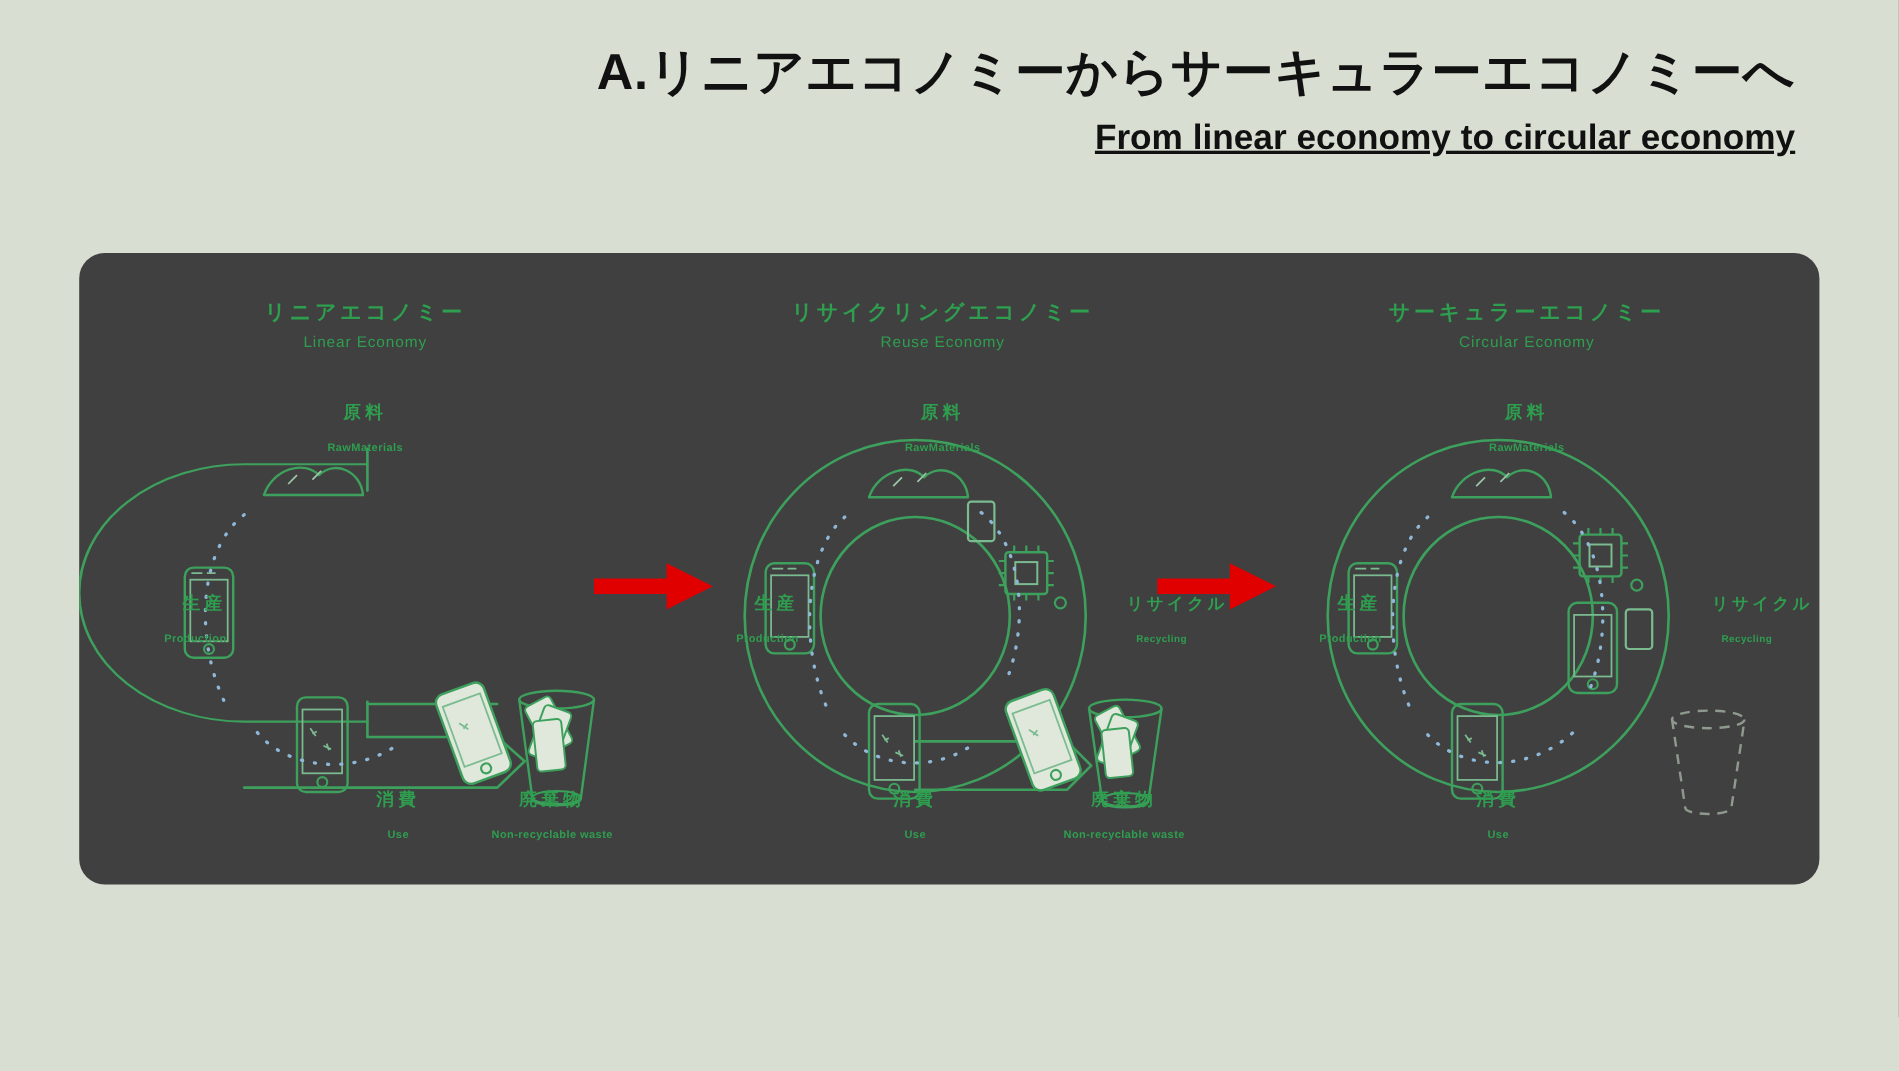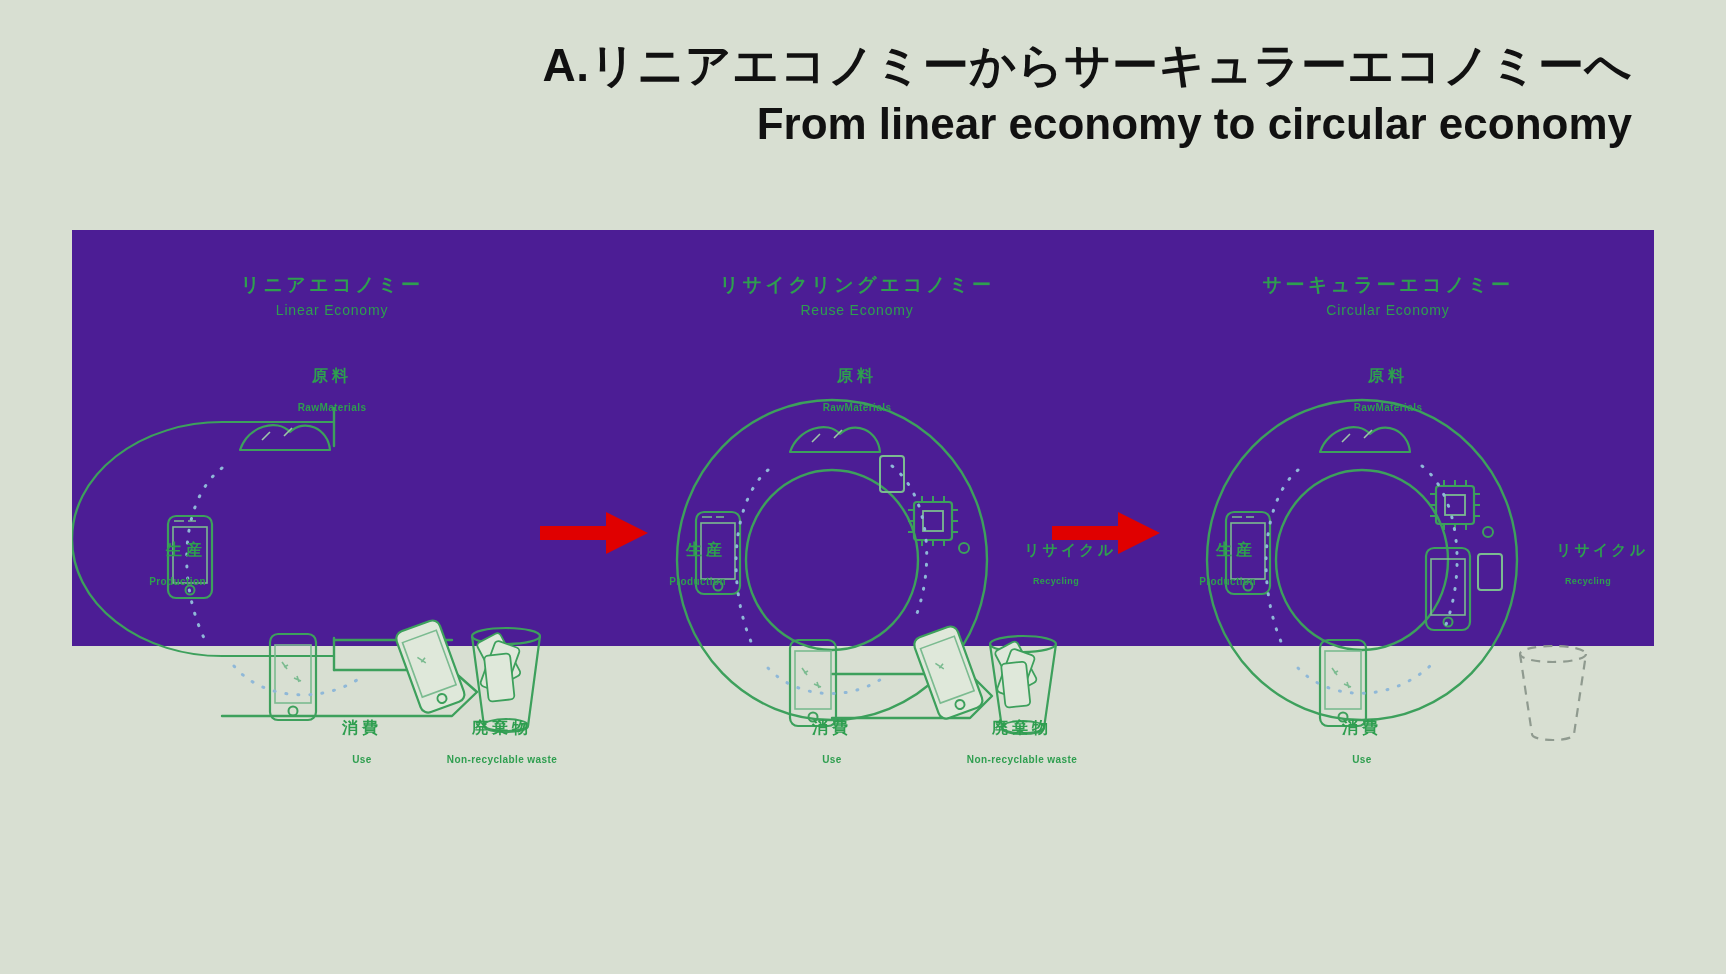--- a/index.html
+++ b/index.html
@@ -20,7 +20,7 @@
     white-space: nowrap;
   }
   .heading .jp { font-size: 46px; line-height: 62px; }
-  .heading .en { font-size: 44px; line-height: 56px; letter-spacing: 0px; }
+  .heading .en { font-size: 32px; line-height: 56px; letter-spacing: 0px; text-decoration: underline; }
 
   
   .card {

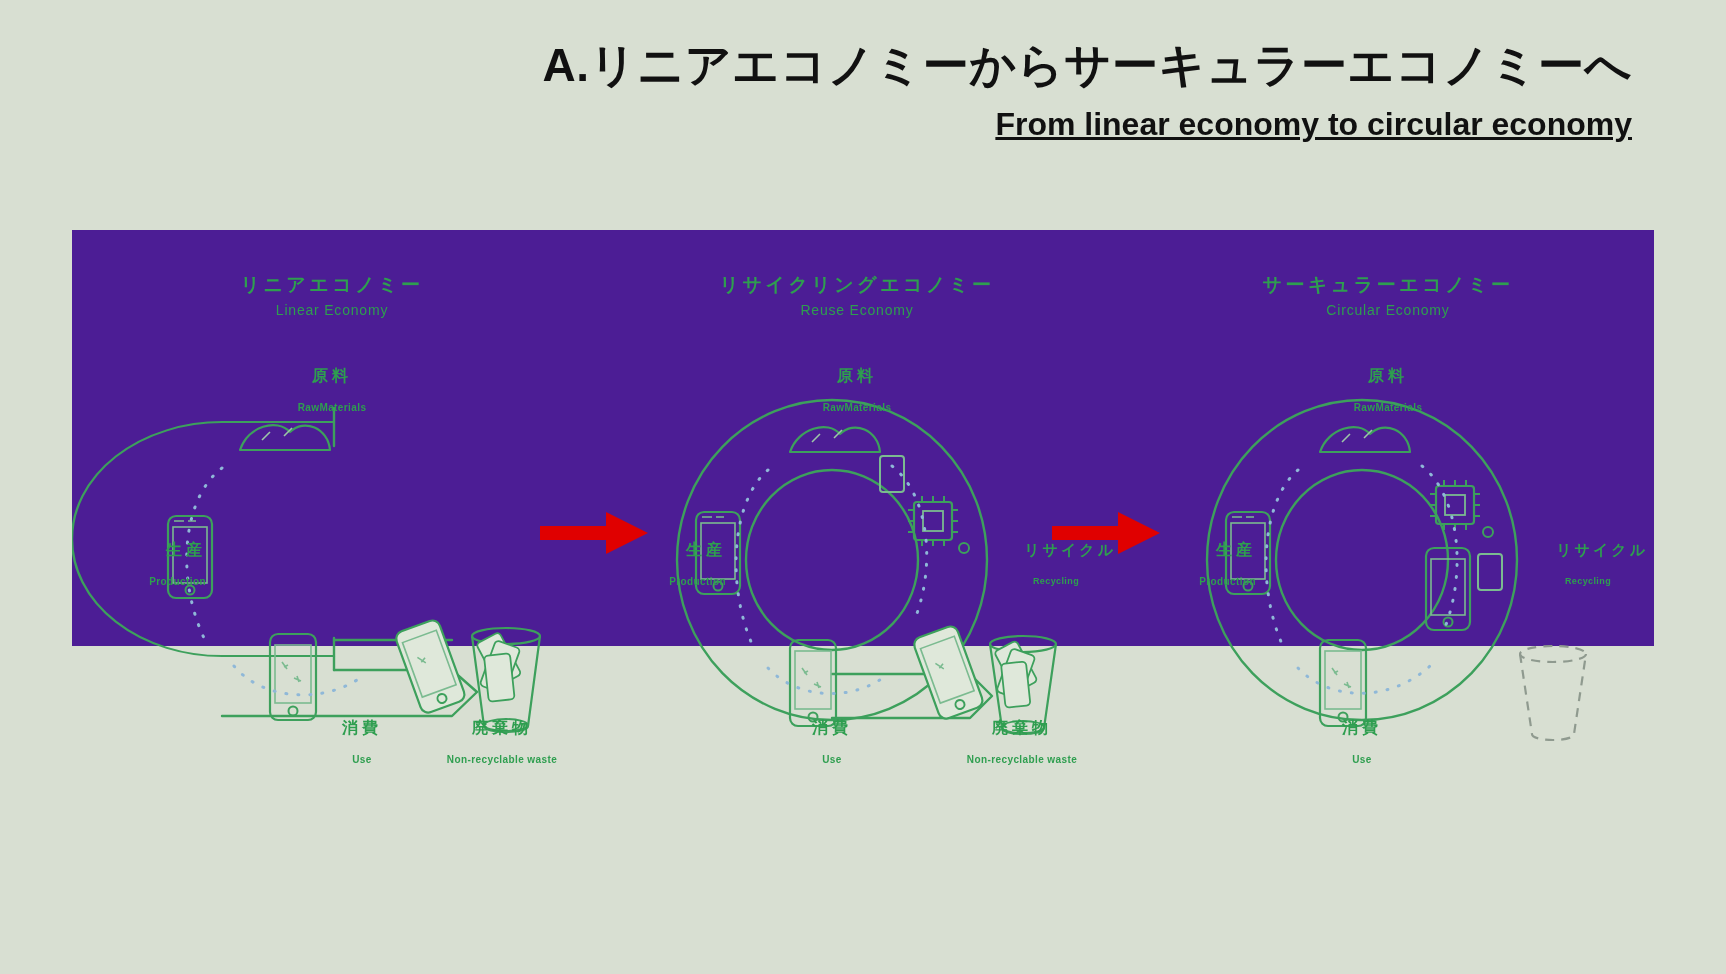--- a/index.html
+++ b/index.html
@@ -26,8 +26,9 @@
   .card {
     position: absolute;
     left: 72px; top: 230px;
-    width: 1582px; height: 416px;
-    background: #4c1d95;
+    width: 1582px; height: 574px;
+    background: #404040;
+    border-radius: 23px;
   }
 
   

